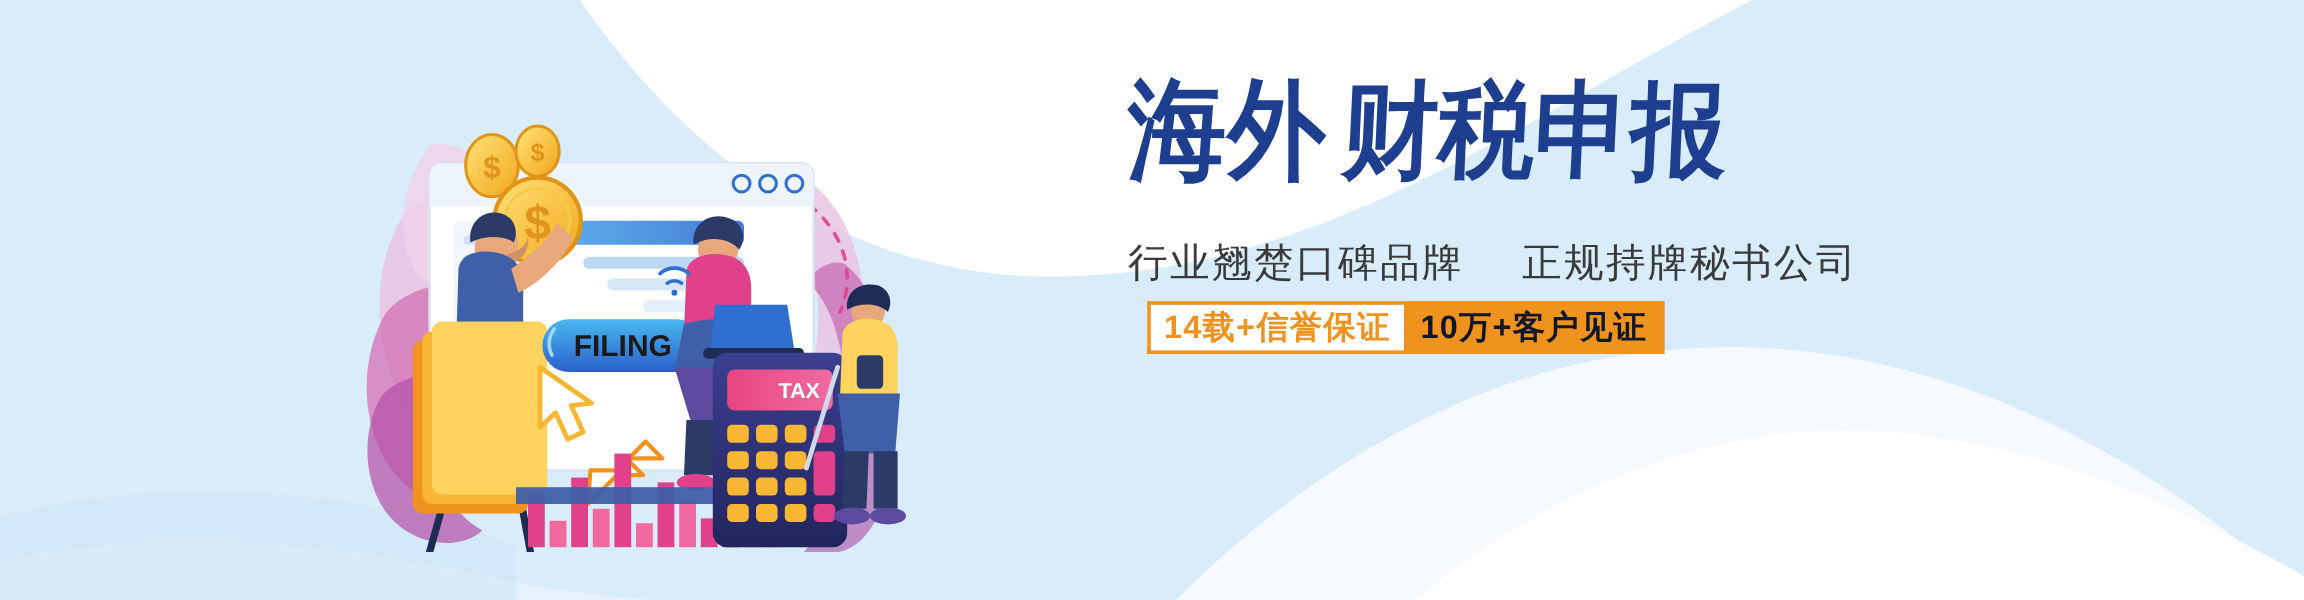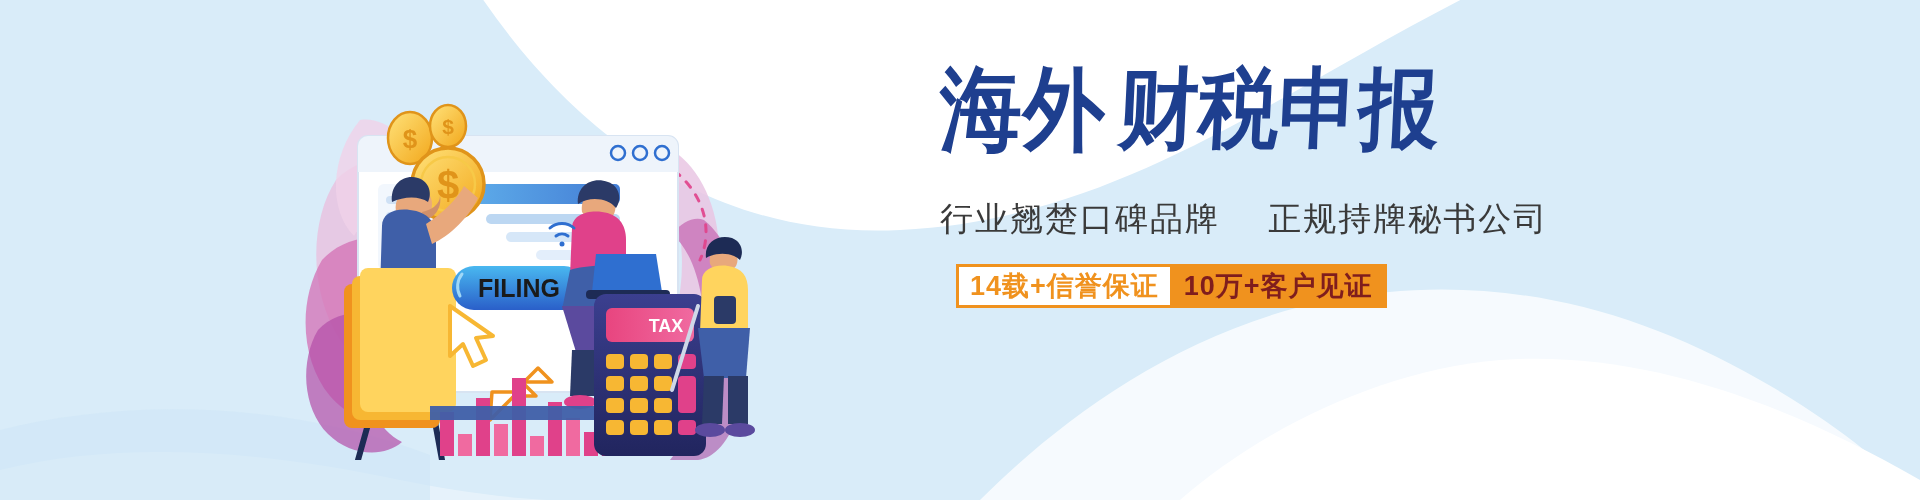--- a/index.html
+++ b/index.html
@@ -45,7 +45,7 @@
   }
   .subtitle .gap{display:inline-block;width:26px;}
 
-  .badges{margin-top:22px;display:flex;align-items:stretch;height:44px;padding-left:16px;}
+  .badges{margin-top:9px;display:flex;align-items:stretch;height:44px;padding-left:16px;}
   .badge{
     display:flex;align-items:center;justify-content:center;
     font-size:27px;font-weight:bold;letter-spacing:1px;

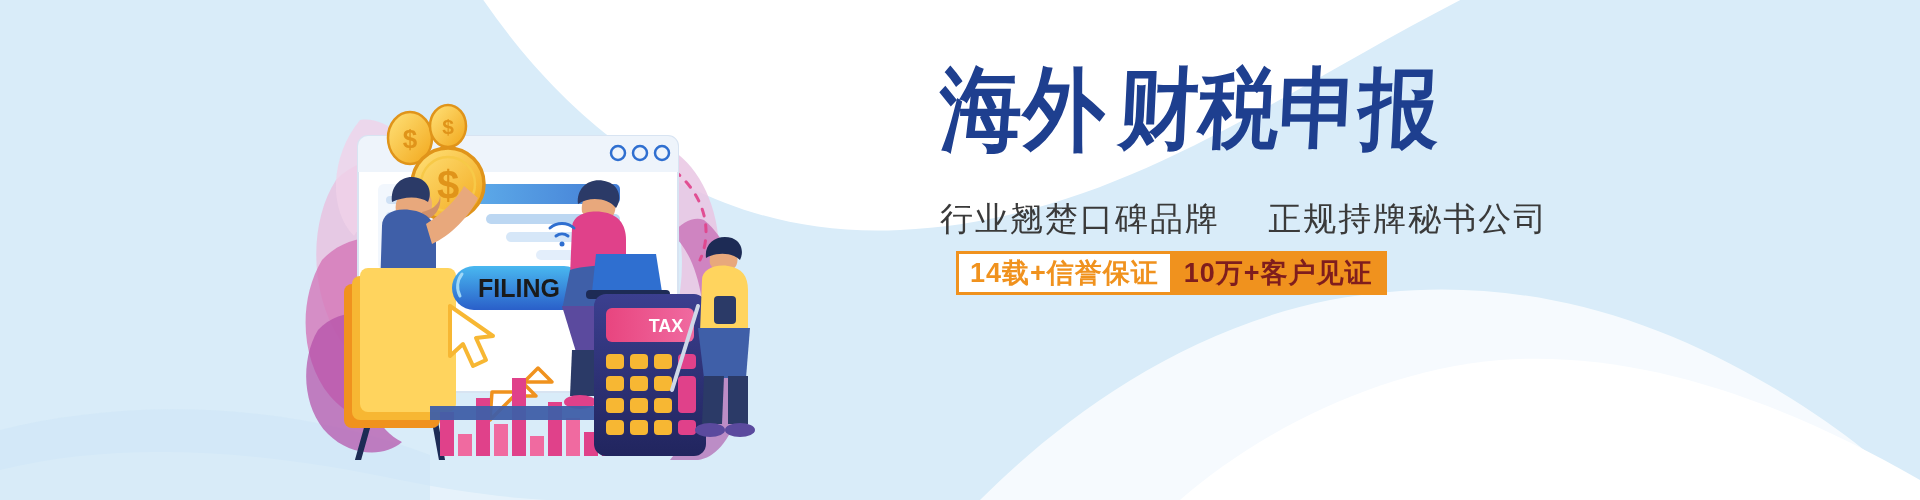--- a/index.html
+++ b/index.html
@@ -57,7 +57,7 @@
     border:3px solid #f0921e;border-right:none;
   }
   .badge-solid{
-    background:#f0921e;color:#7f1d1d;
+    background:#f0921e;color:#0f172a;
     border:3px solid #f0921e;
   }
 </style>

